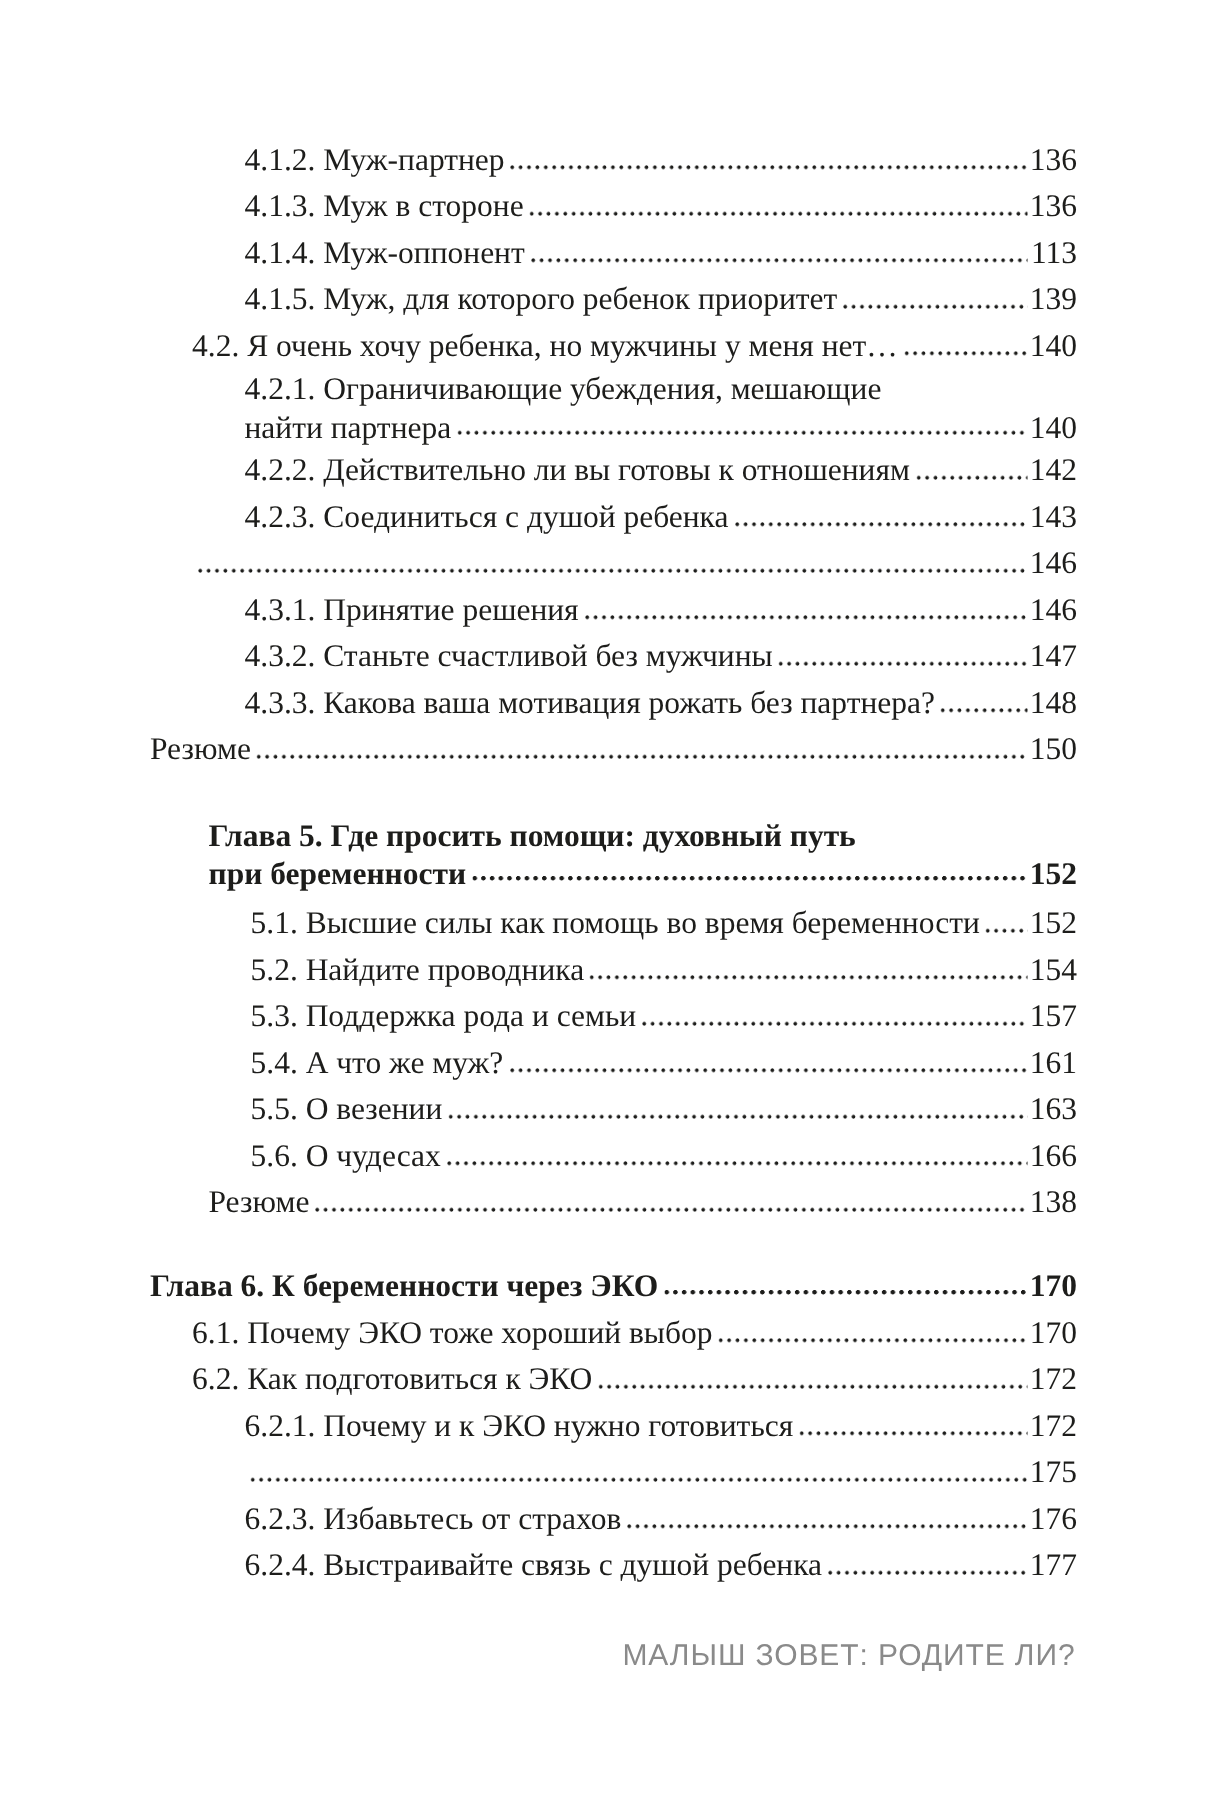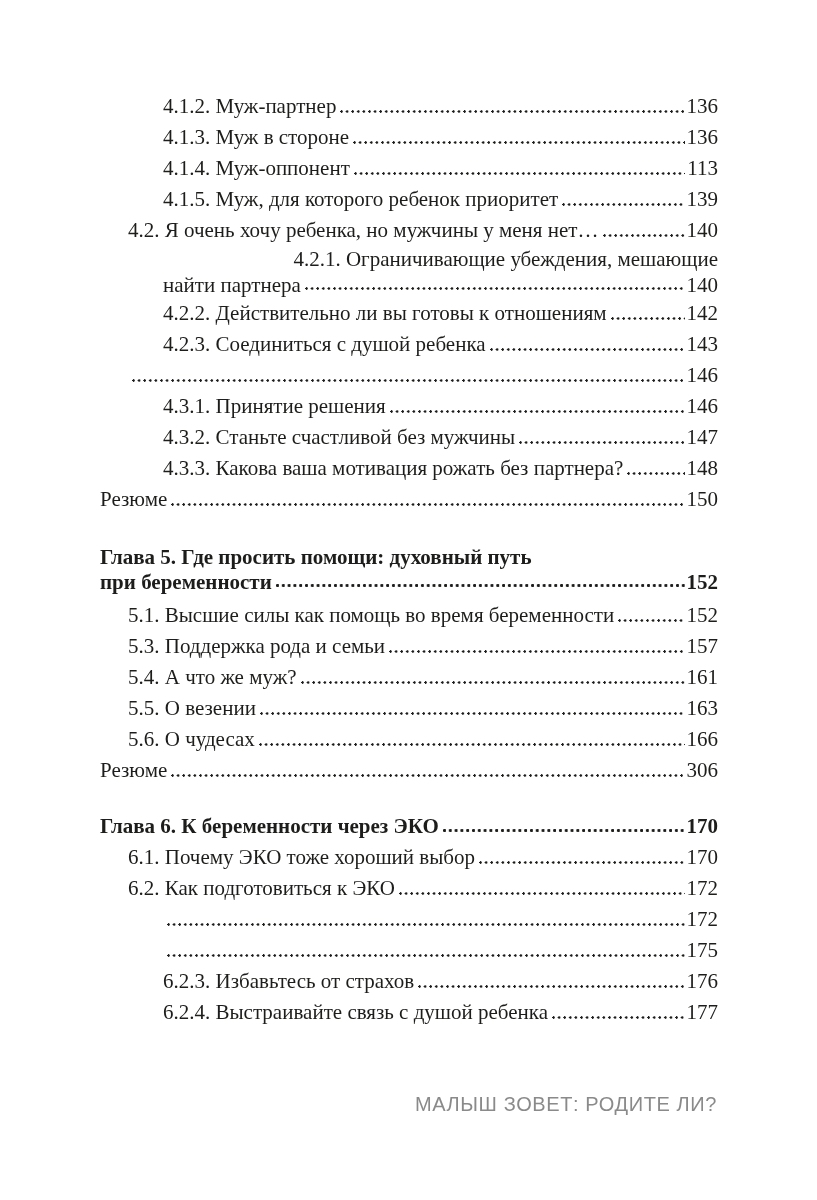--- a/index.html
+++ b/index.html
@@ -26,7 +26,7 @@
   .row.lvl2 { padding-left: 63px; }
 
   .entry-multi.lvl2 { padding-left: 63px; }
-  .entry-multi .row { line-height: 26px; padding-left: 0; justify-content: flex-end; }
+  .entry-multi .row { line-height: 26px; padding-left: 0; }
 
   .t { flex: 0 0 auto; }
 

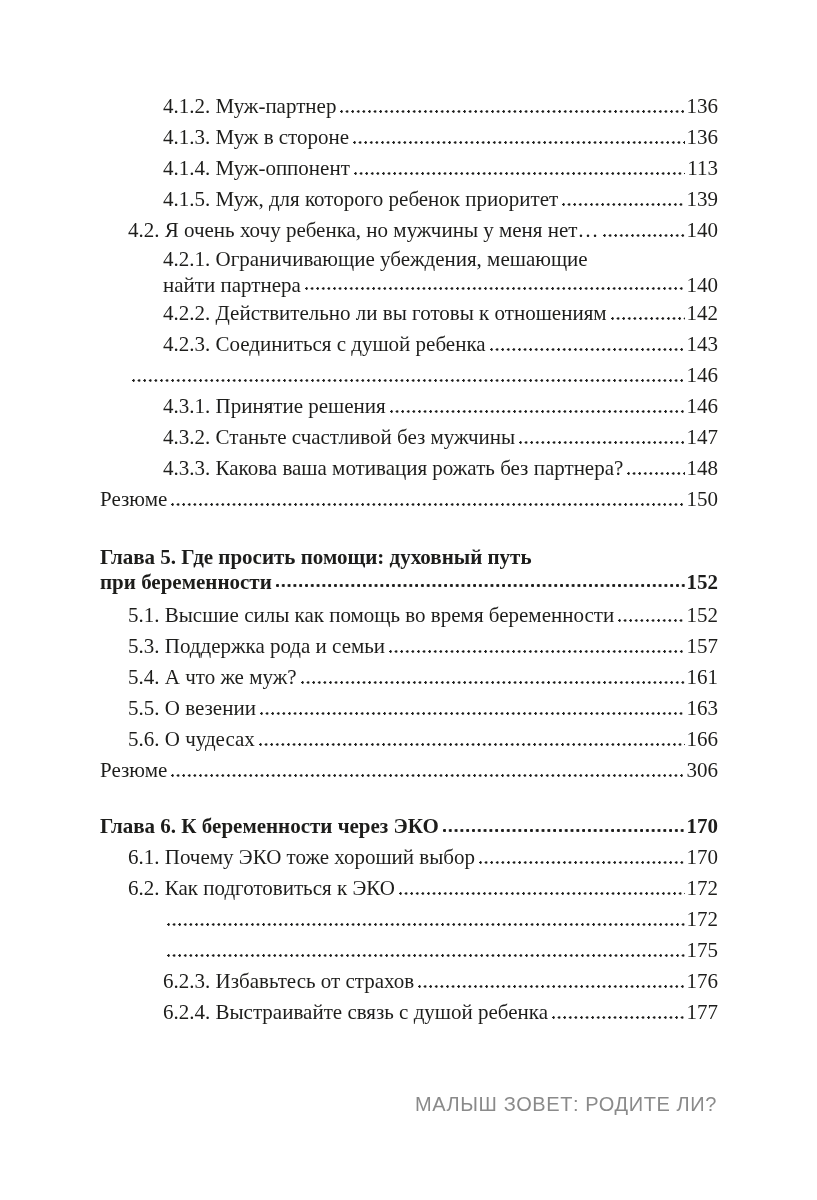--- a/index.html
+++ b/index.html
@@ -57,7 +57,7 @@
   }
   .chapter.single .leader { margin-bottom: 9px; }
 
-  .sec-5 { margin-top: 30px; }
+  .sec-5 { margin-top: 30px; margin-left: 39px; }
   .sec-6 { margin-top: 25px; font-family: Liberation Serif, serif; }
 
   .footer {

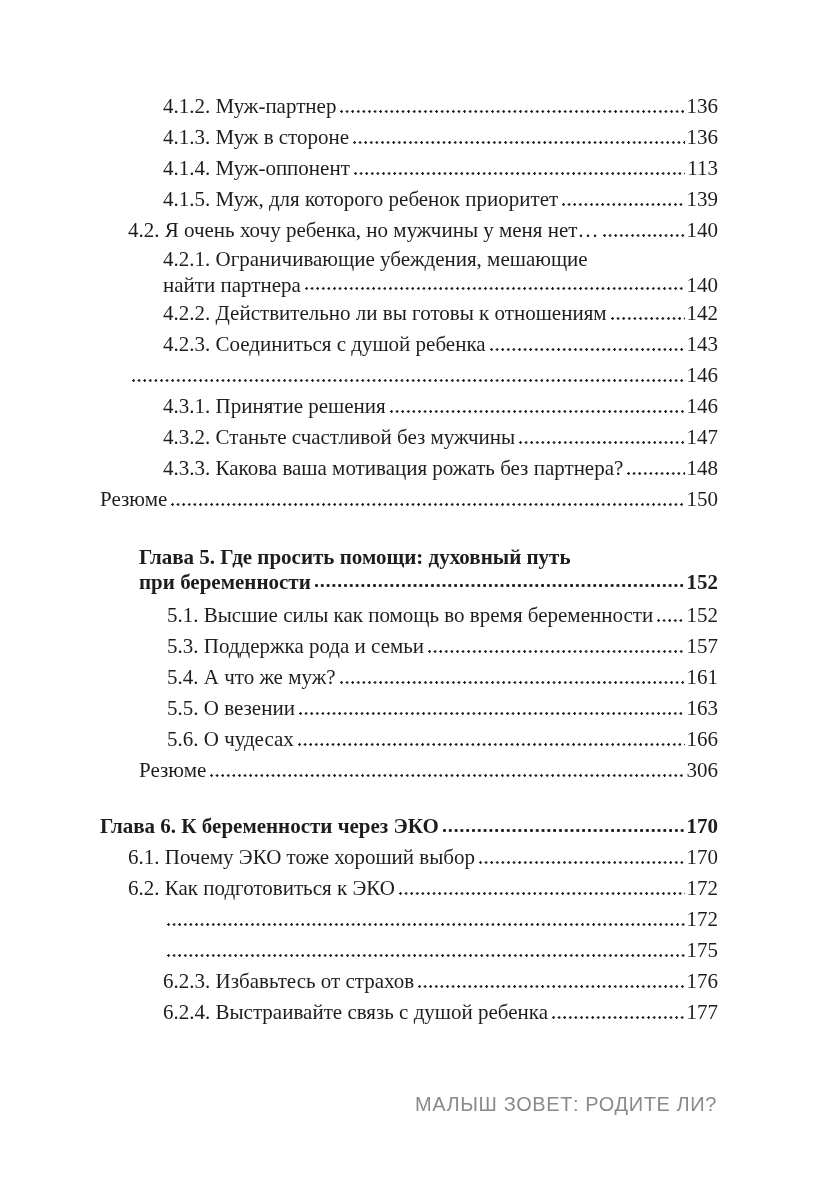--- a/index.html
+++ b/index.html
@@ -166,6 +166,11 @@
         <span class="pg">152</span>
       </div>
       <div class="row lvl1">
+        <span class="t">5.2. Найдите проводника</span>
+        <span class="leader"></span>
+        <span class="pg">154</span>
+      </div>
+      <div class="row lvl1">
         <span class="t">5.3. Поддержка рода и семьи</span>
         <span class="leader"></span>
         <span class="pg">157</span>

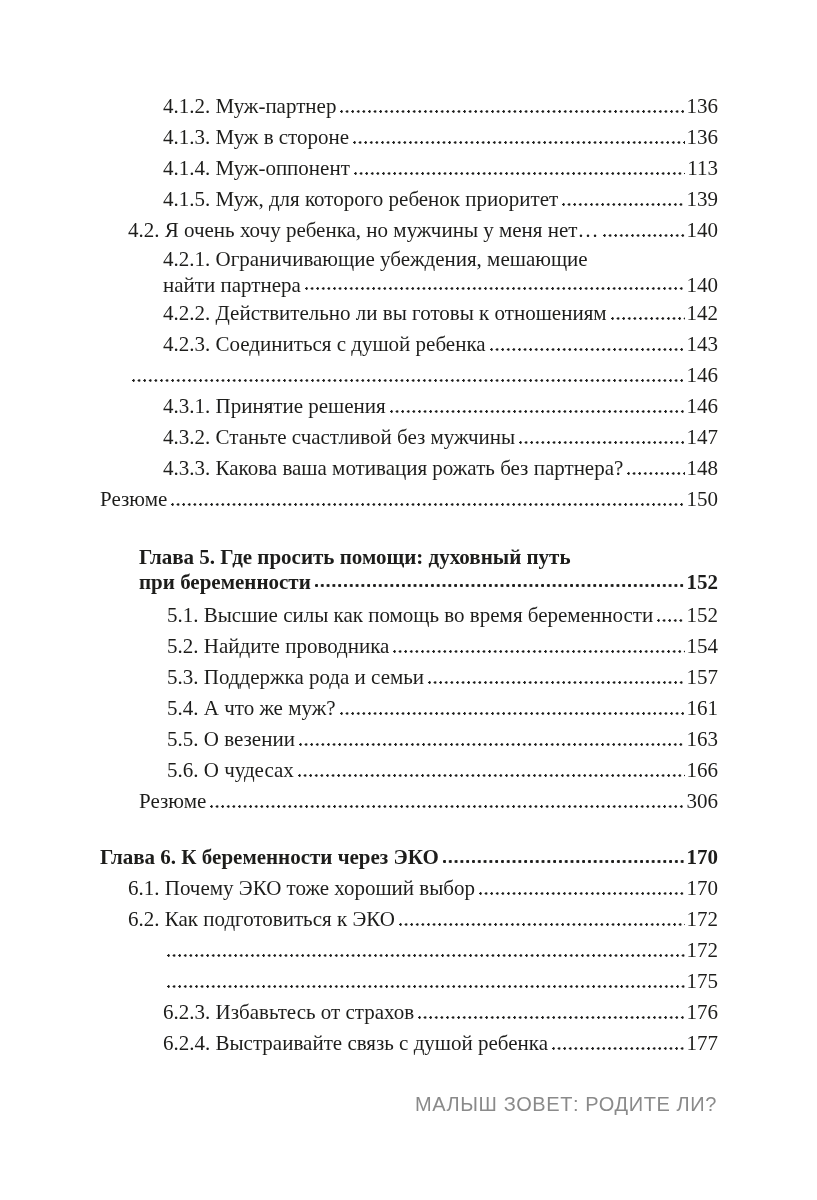--- a/index.html
+++ b/index.html
@@ -193,7 +193,7 @@
       <div class="row">
         <span class="t">Резюме</span>
         <span class="leader"></span>
-        <span class="pg">306</span>
+        <span class="pg">138</span>
       </div>
     </div>
 

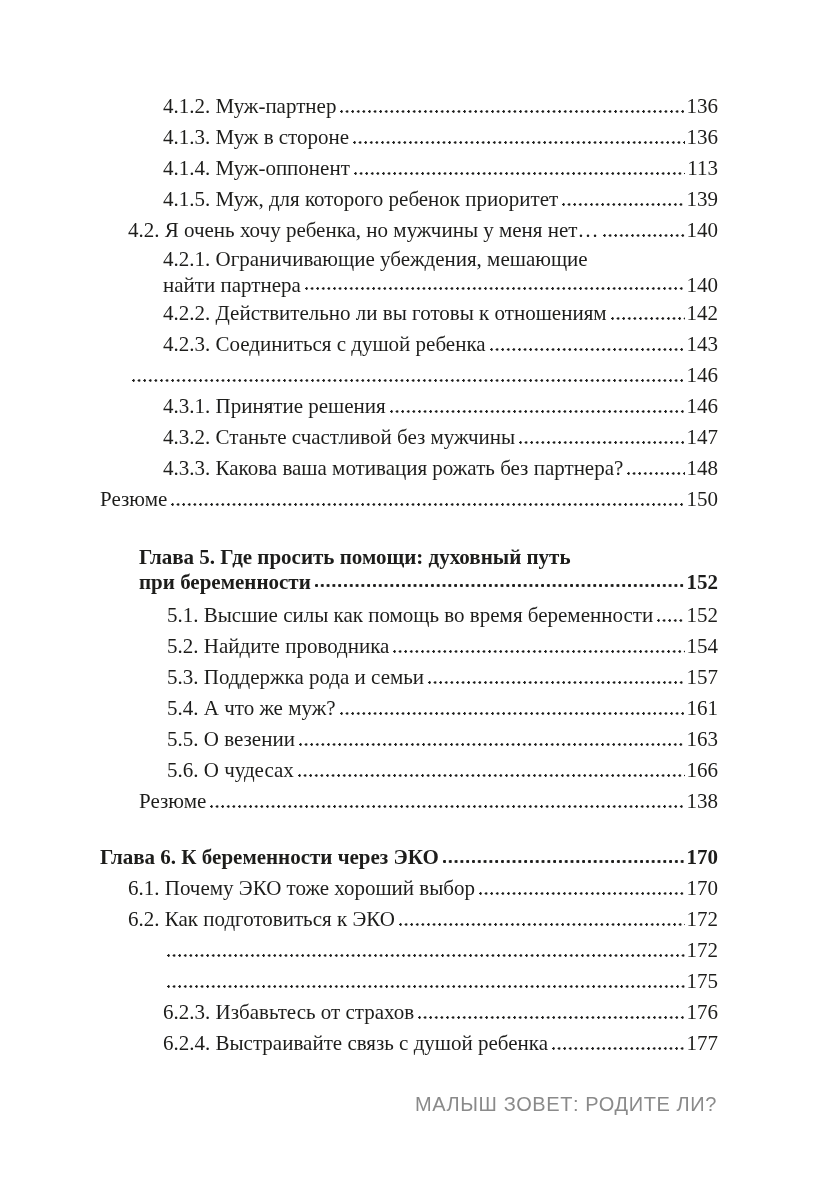--- a/index.html
+++ b/index.html
@@ -216,6 +216,7 @@
         <span class="pg">172</span>
       </div>
       <div class="row lvl2">
+        <span class="t">6.2.1. Почему и к ЭКО нужно готовиться</span>
         <span class="leader"></span>
         <span class="pg">172</span>
       </div>

